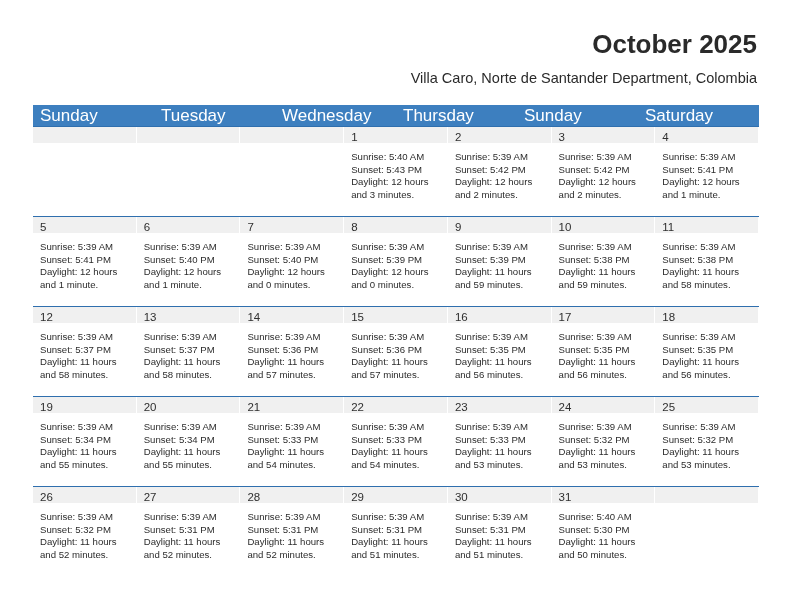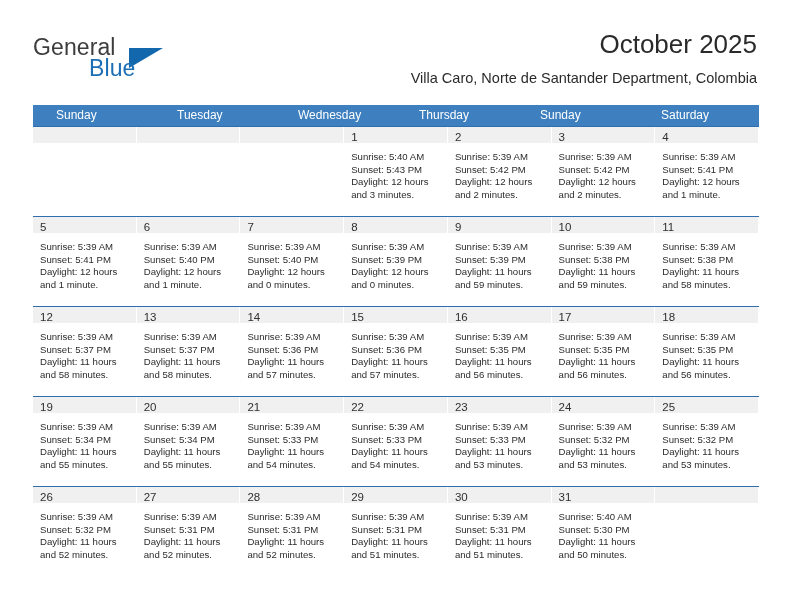--- a/index.html
+++ b/index.html
@@ -147,11 +147,6 @@
 
   <div class="header">
 
-    <div class="brand">
-      <span class="brand-general">General</span>
-      <span class="brand-triangle"></span>
-      <span class="brand-blue">Blue</span>
-    </div>
 
     <div class="title-block">
       <h1 class="cal-title">October 2025</h1>

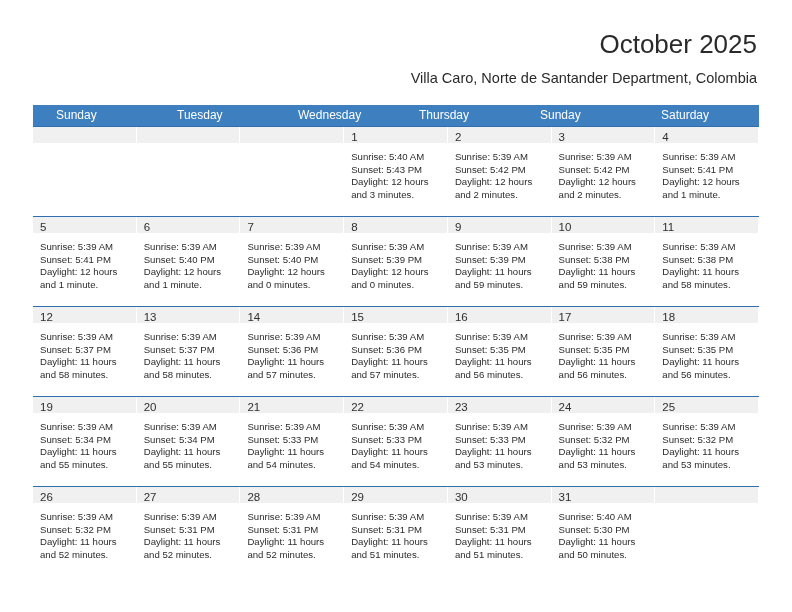--- a/index.html
+++ b/index.html
@@ -73,7 +73,7 @@
     font-size: 26px;
     color: #2a2a2a;
     line-height: 32px;
-    font-weight: normal;
+    font-weight: bold;
     margin: 0;
     white-space: nowrap;
   }

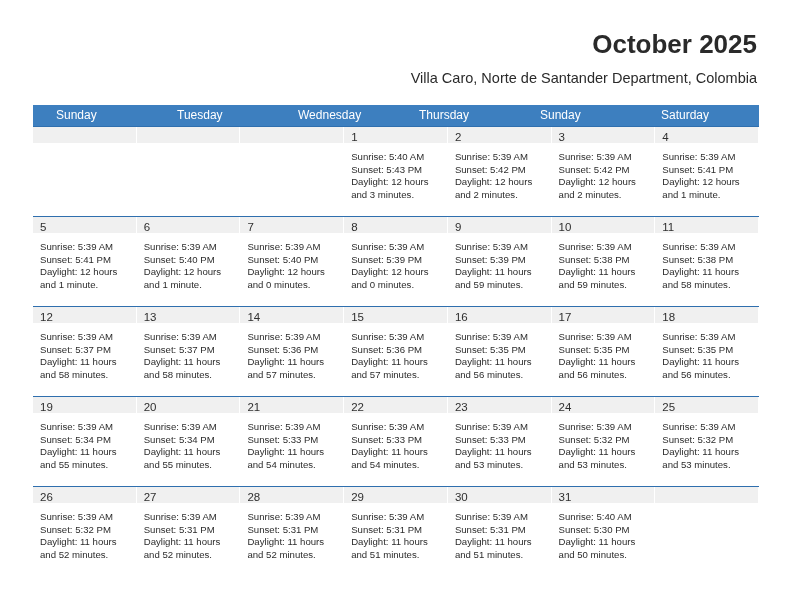--- a/index.html
+++ b/index.html
@@ -102,9 +102,9 @@
   .cal-head .dow {
     flex: 1 1 0;
     color: #ffffff;
-    font-size: 12px;
+    font-size: 17px;
     line-height: 21px;
-    padding-left: 23px;
+    padding-left: 7px;
     white-space: nowrap;
     overflow: hidden;
   }

